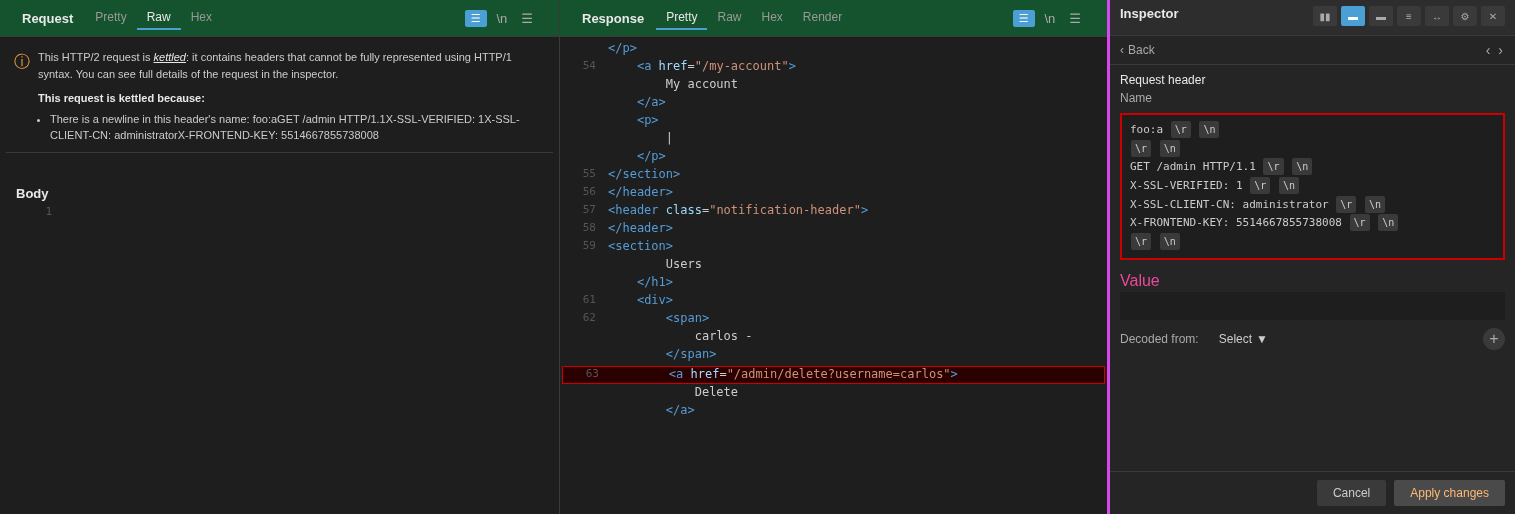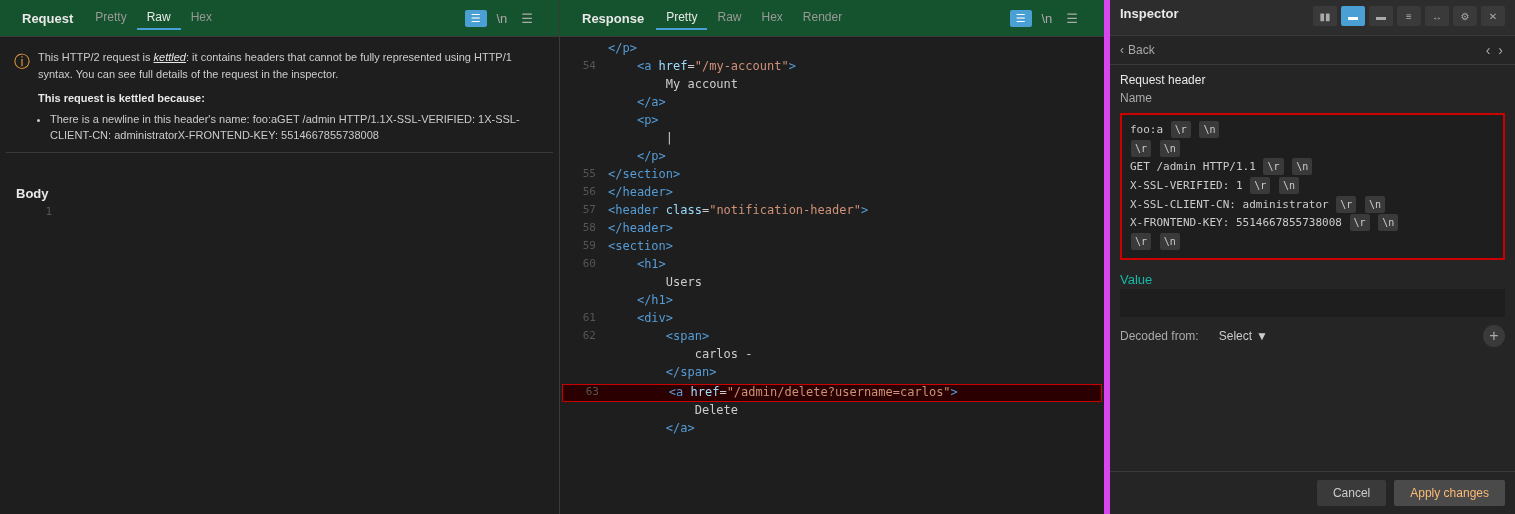--- a/index.html
+++ b/index.html
@@ -29,7 +29,7 @@
       width: 550px;
       height: 514px;
       background: #1e1e1e;
-      border-right: 6px solid #d946ef;
+      border-right: 3px solid #d946ef;
       display: flex;
       flex-direction: column;
     }

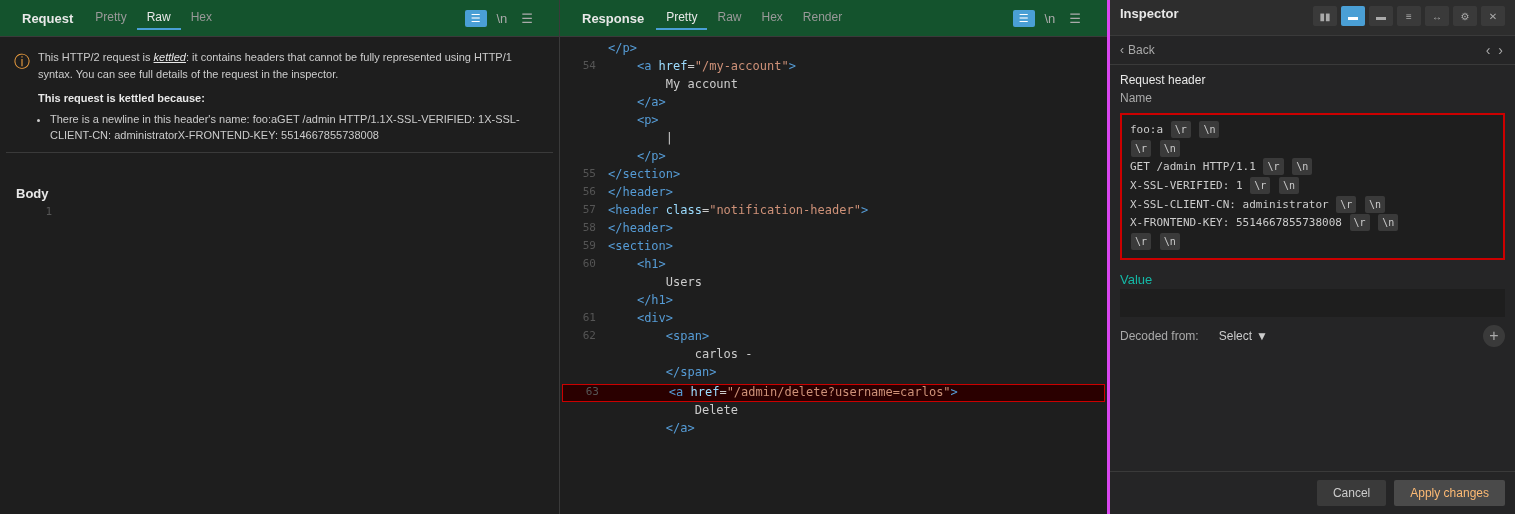--- a/index.html
+++ b/index.html
@@ -487,10 +487,6 @@
     <div class="code-line">
       <span class="line-num">59</span>
       <span class="line-content"><span class="tag">&lt;section&gt;</span></span>
-    </div>
-    <div class="code-line">
-      <span class="line-num">60</span>
-      <span class="line-content">    <span class="tag">&lt;h1&gt;</span></span>
     </div>
     <div class="code-line">
       <span class="line-num"></span>

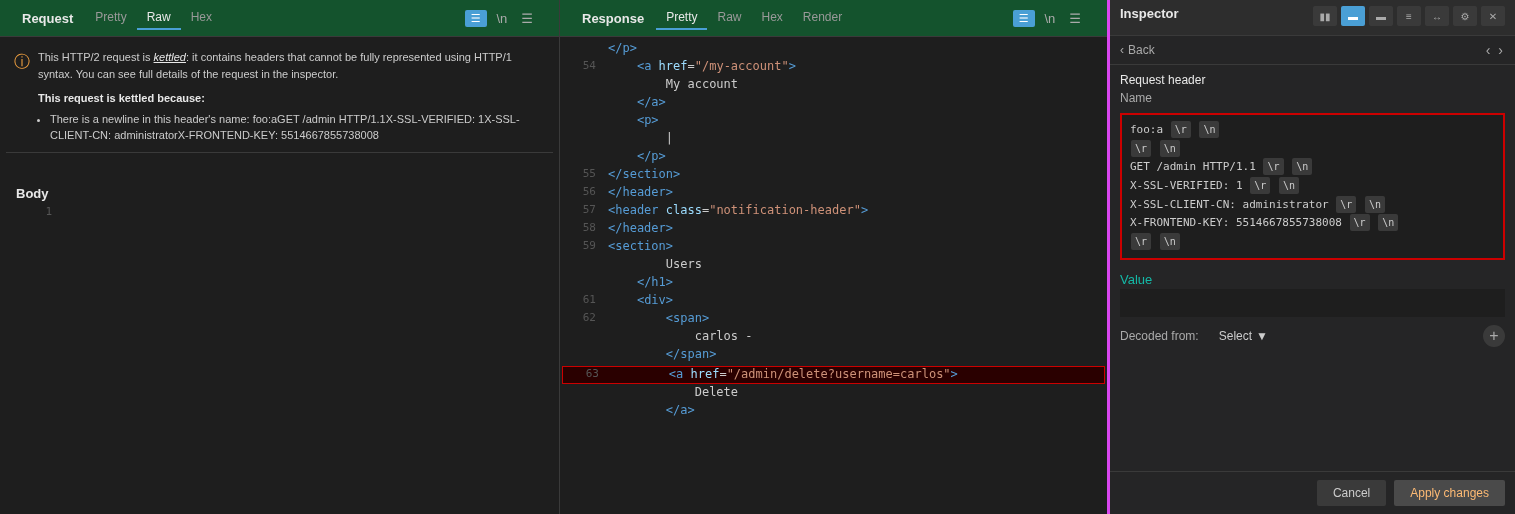--- a/index.html
+++ b/index.html
@@ -584,7 +584,7 @@
   </div>
 
   <div style="padding: 8px 10px 2px;">
-    <span style="font-family: Arial, sans-serif; font-size:13px; color: #14b8a6;">Value</span>
+    <span style="font-family: Arial, sans-serif; font-size:16px; color: #ec4899;">Value</span>
   </div>
   <div style="margin: 0 10px; height: 28px; background: #1e1e1e;"></div>
 

